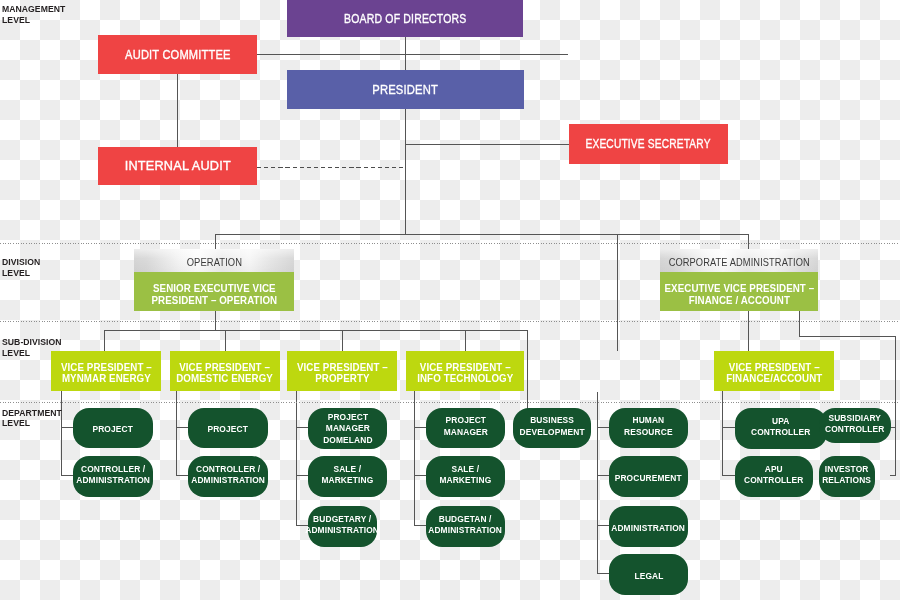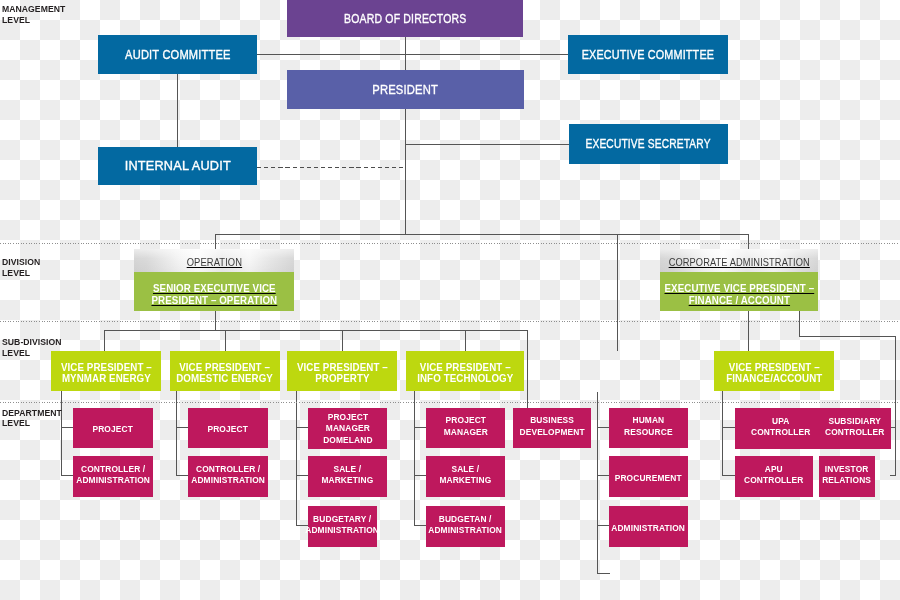--- a/index.html
+++ b/index.html
@@ -29,7 +29,7 @@
   .box .inner span{display:block;white-space:nowrap;}
   .purple{background:#6b4391;}
   .indigo{background:#5960a8;}
-  .green{background:#0369a1;}
+  .green{background:#ef4444;}
   .lime{background:#bdd80f;font-size:10.6px;letter-spacing:0.1px;}
   .orange{background:#be185d;font-size:9.8px;letter-spacing:0.15px;}
   .divgroup{position:absolute;text-decoration:underline;}

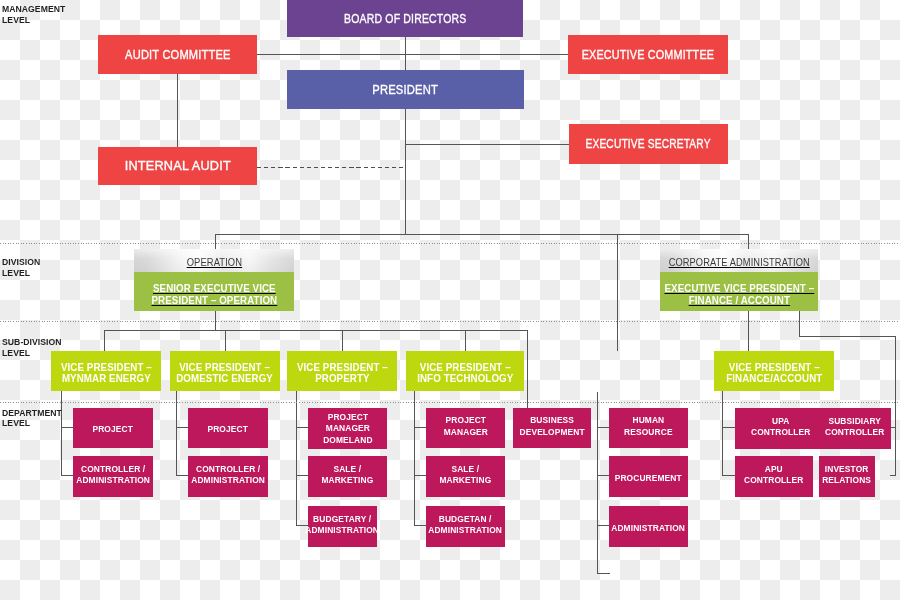--- a/index.html
+++ b/index.html
@@ -115,9 +115,6 @@
   <div class="box mgmt green" style="left:98px;top:35px;width:159px;height:39px;font-size:12.4px">
       <span style="transform:scaleX(0.896)">AUDIT COMMITTEE</span>
     </div>
-  <div class="box mgmt green" style="left:568px;top:35px;width:160px;height:39px;font-size:12.4px">
-      <span style="transform:scaleX(0.873)">EXECUTIVE COMMITTEE</span>
-    </div>
   <div class="box mgmt indigo" style="left:287px;top:70px;width:237px;height:39px;font-size:13px">
       <span style="transform:scaleX(0.862)">PRESIDENT</span>
     </div>

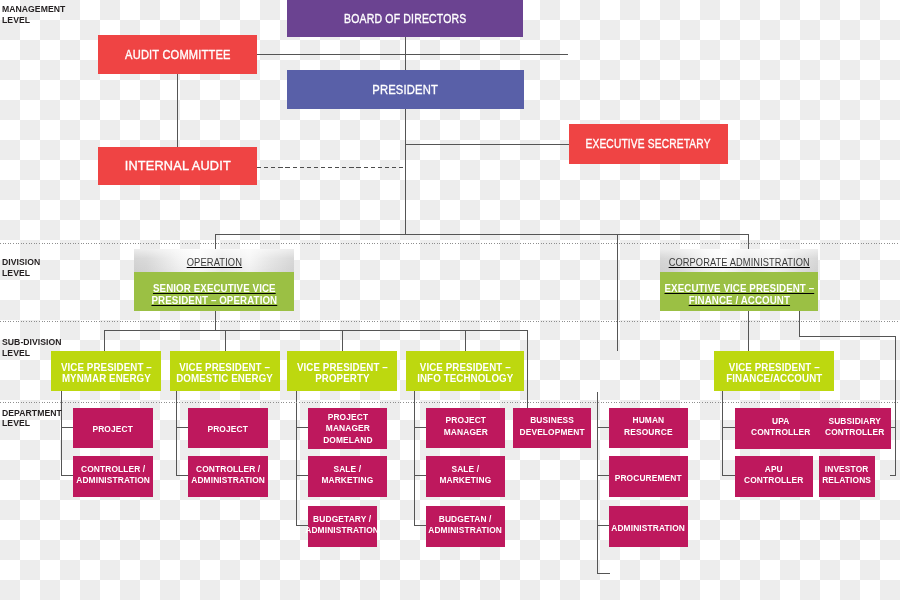--- a/index.html
+++ b/index.html
@@ -32,7 +32,7 @@
   .green{background:#ef4444;}
   .lime{background:#bdd80f;font-size:10.6px;letter-spacing:0.1px;}
   .orange{background:#be185d;font-size:9.8px;letter-spacing:0.15px;}
-  .divgroup{position:absolute;text-decoration:underline;}
+  .divgroup{position:absolute;}
   .divhead>span{display:block;white-space:nowrap;}
   .divhead{display:flex;align-items:flex-end;justify-content:center;padding-bottom:4.5px;box-sizing:border-box;
     color:#3b3b3b;font-size:10.3px;font-weight:normal;letter-spacing:0.1px;

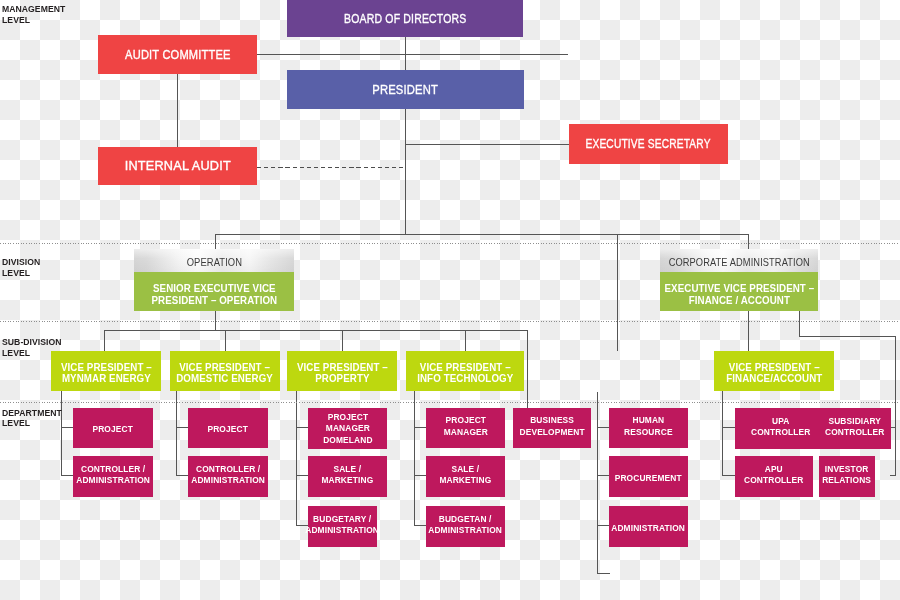--- a/index.html
+++ b/index.html
@@ -31,7 +31,7 @@
   .indigo{background:#5960a8;}
   .green{background:#ef4444;}
   .lime{background:#bdd80f;font-size:10.6px;letter-spacing:0.1px;}
-  .orange{background:#be185d;font-size:9.8px;letter-spacing:0.15px;}
+  .orange{background:#14532d;font-size:9.8px;letter-spacing:0.15px;border-radius:16px;}
   .divgroup{position:absolute;}
   .divhead>span{display:block;white-space:nowrap;}
   .divhead{display:flex;align-items:flex-end;justify-content:center;padding-bottom:4.5px;box-sizing:border-box;

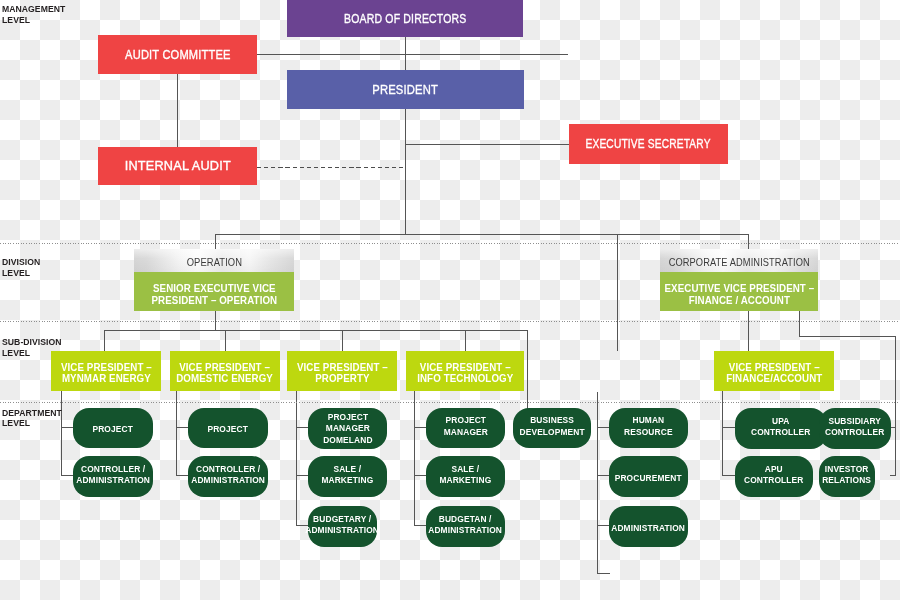--- a/index.html
+++ b/index.html
@@ -263,7 +263,7 @@
         <span>CONTROLLER</span>
       </div>
     </div>
-  <div class="box orange" style="left:819px;top:408px;width:72px;height:41px">
+  <div class="box orange" style="left:819px;top:408px;width:72px;height:35px">
       <div class="inner">
         <span>SUBSIDIARY</span>
         <span>CONTROLLER</span>

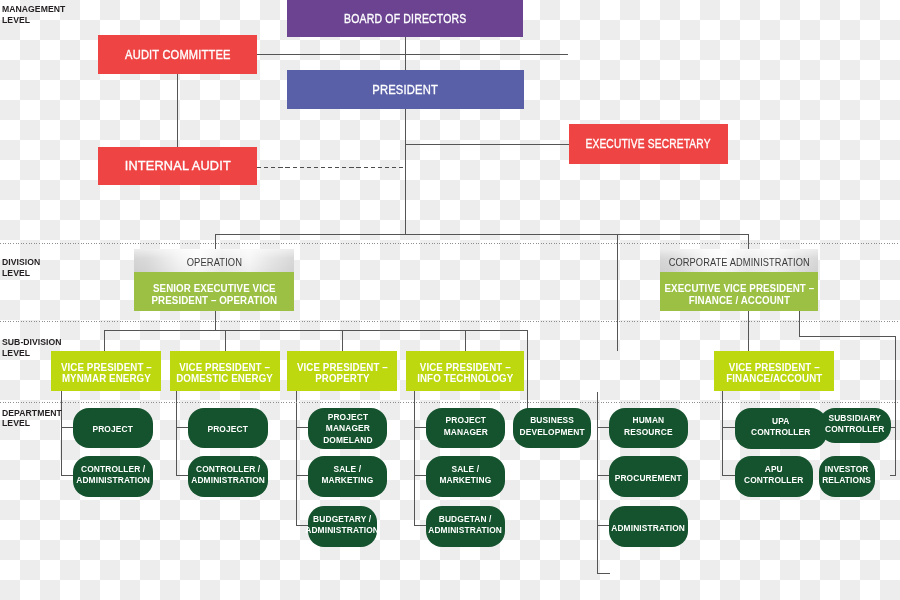--- a/index.html
+++ b/index.html
@@ -257,6 +257,11 @@
         <span>ADMINISTRATION</span>
       </div>
     </div>
+  <div class="box orange one" style="left:609px;top:554px;width:79px;height:41px">
+      <div class="inner">
+        <span>LEGAL</span>
+      </div>
+    </div>
   <div class="box orange" style="left:735px;top:408px;width:92px;height:41px">
       <div class="inner">
         <span>UPA</span>

